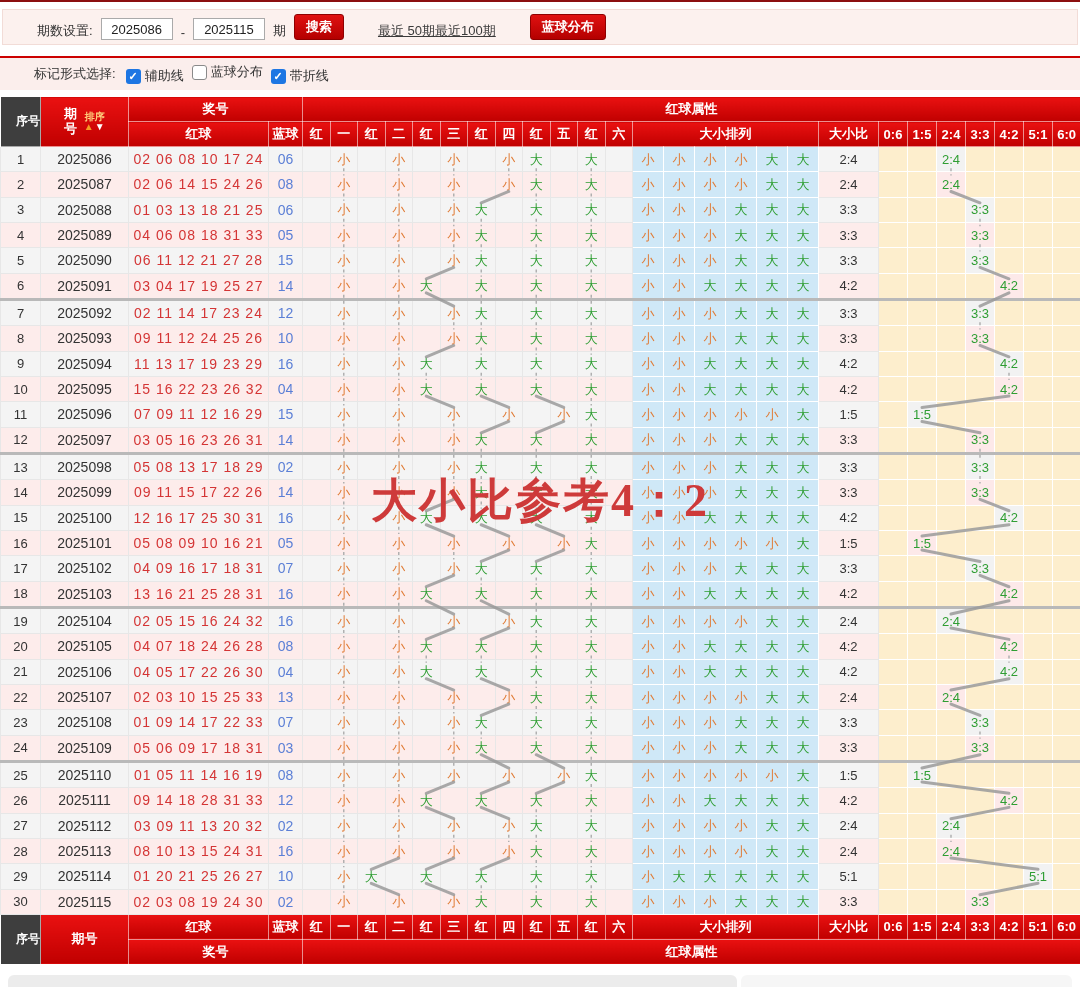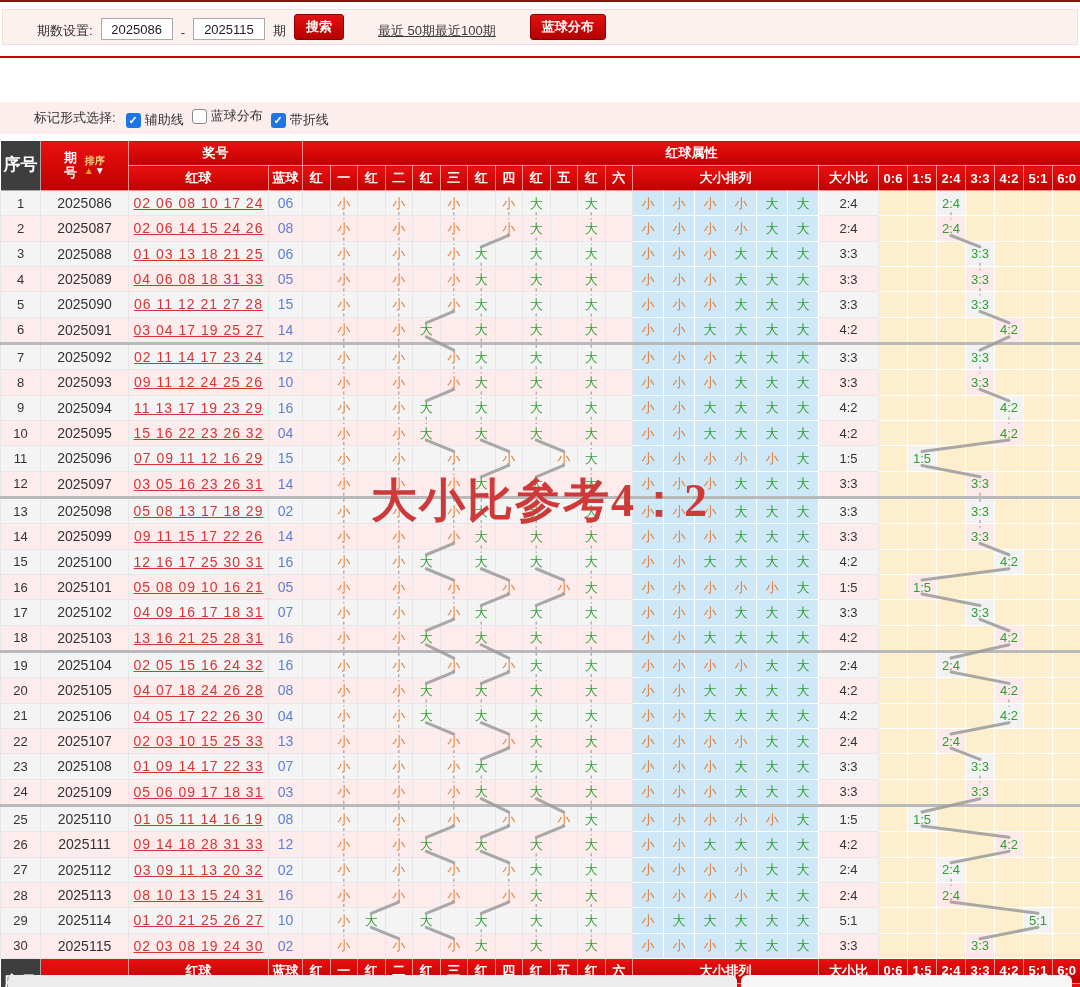--- a/index.html
+++ b/index.html
@@ -31,7 +31,7 @@
   
   .divider{height:2px;background:#cc0000;margin-top:11px;}
   .marksbar{height:32px;background:#fbeeec;display:flex;align-items:center;gap:10px;
-    padding-left:34px;font-size:13px;color:#333;margin-top:44px;}
+    padding-left:34px;font-size:13px;color:#333;}
   .cb{width:15px;height:15px;border-radius:3px;display:inline-flex;align-items:center;
     justify-content:center;box-sizing:border-box;margin-right:4px;vertical-align:middle;cursor:pointer;}
   .cb.on{background:var(--checkbox_blue);color:#fff;font-size:11px;font-weight:bold;}

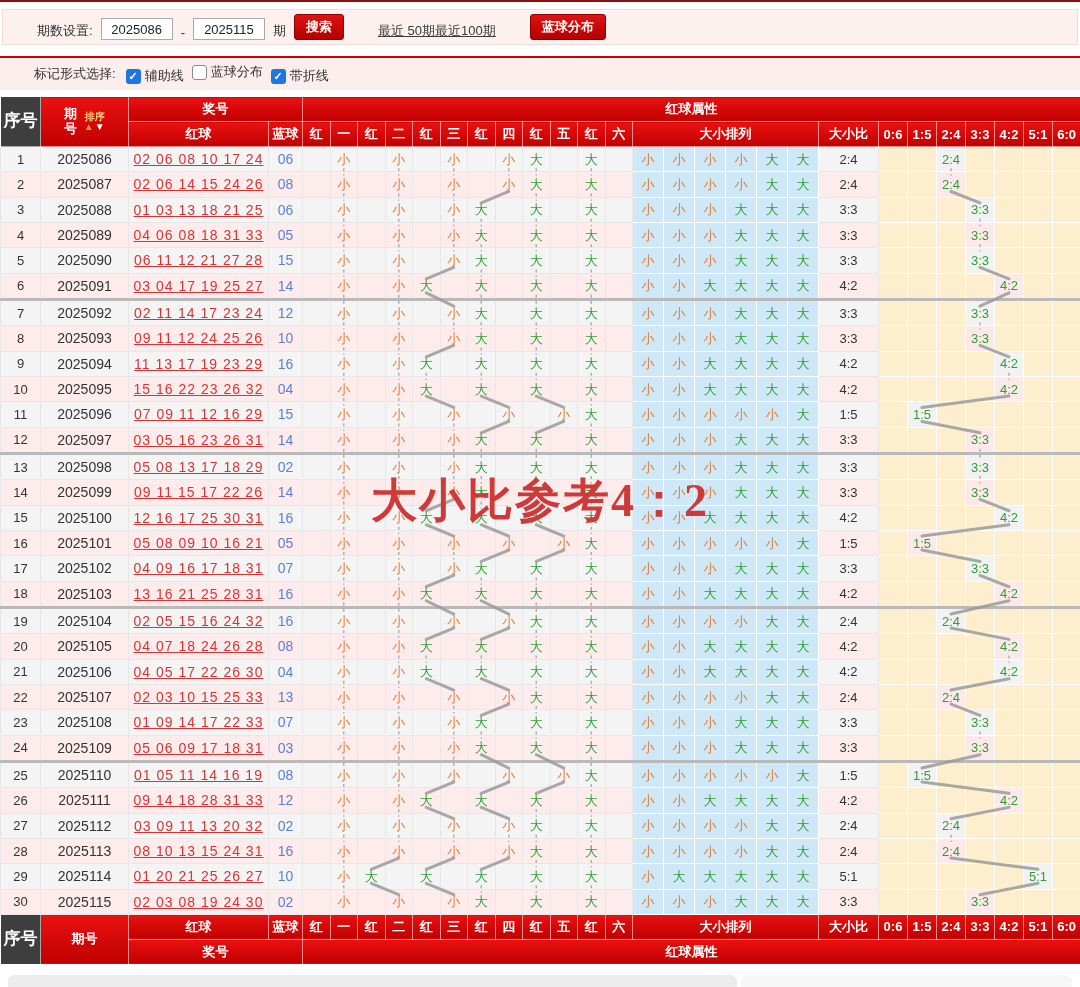--- a/index.html
+++ b/index.html
@@ -71,7 +71,7 @@
   .arrows{font-size:10px;letter-spacing:1px;}
   .arrow-up{color:#f59a23;cursor:pointer;}
   .arrow-down{color:#ffffff;cursor:pointer;}
-  .seqh{font-size:17px;line-height:1.1;}
+  .seqh{font-size:12px;line-height:1.1;text-align:right;}
   svg.overlay{position:absolute;left:0;top:0;z-index:3;pointer-events:none;}
   .watermark{
     position:absolute;left:50%;transform:translateX(-50%);top:470px;z-index:4;

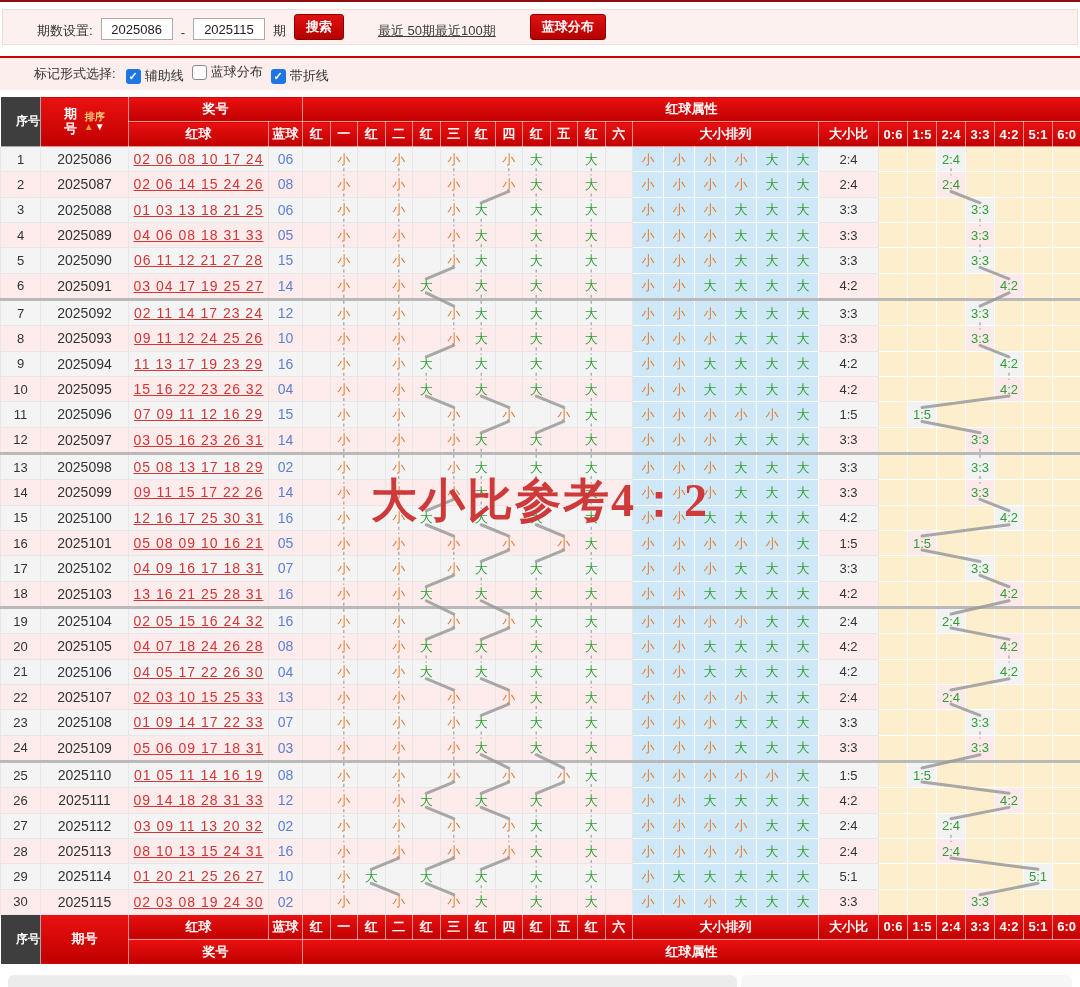--- a/index.html
+++ b/index.html
@@ -56,7 +56,7 @@
   tr.odd td.rcol-cell.hit{background:#f2f2f2;}
   tr.even td.rcol-cell.hit{background:#fde9e9;}
   tr.group-start td{border-top:3px solid #b9b9b9;}
-  td.reds-cell{color:var(--red_ball);font-size:14px;letter-spacing:1px;text-decoration:underline;}
+  td.reds-cell{color:var(--red_ball);font-size:14px;letter-spacing:1px;}
   td.blue-cell{color:var(--blue_ball);font-size:14px;}
   td.period-cell{font-size:14px;}
   .mark{display:inline-block;font-size:13px;line-height:1;}

